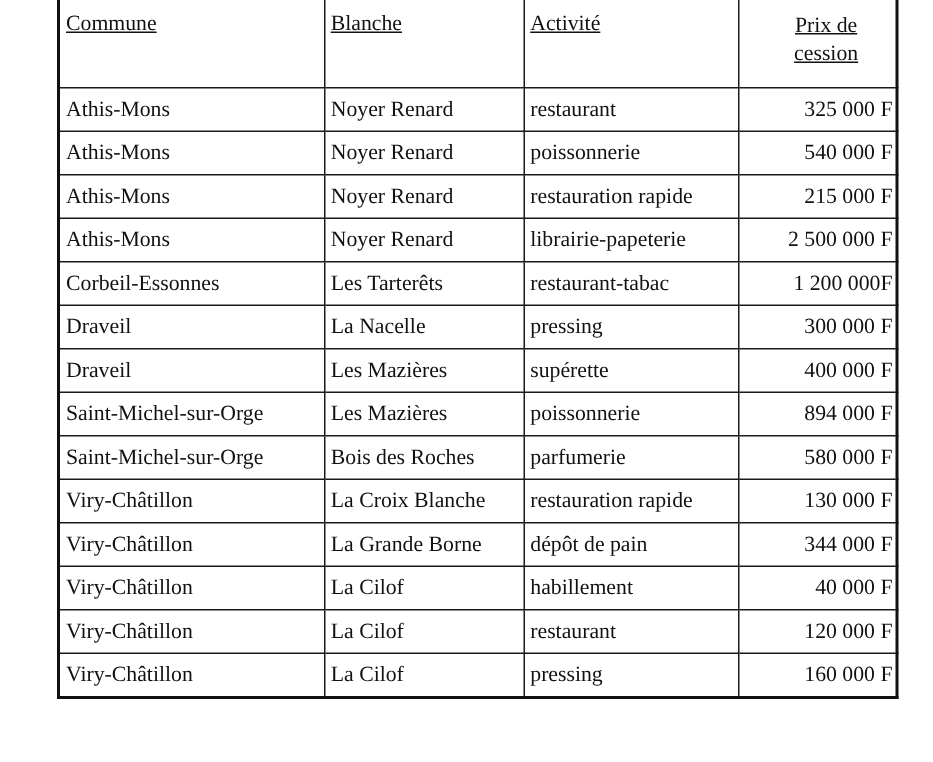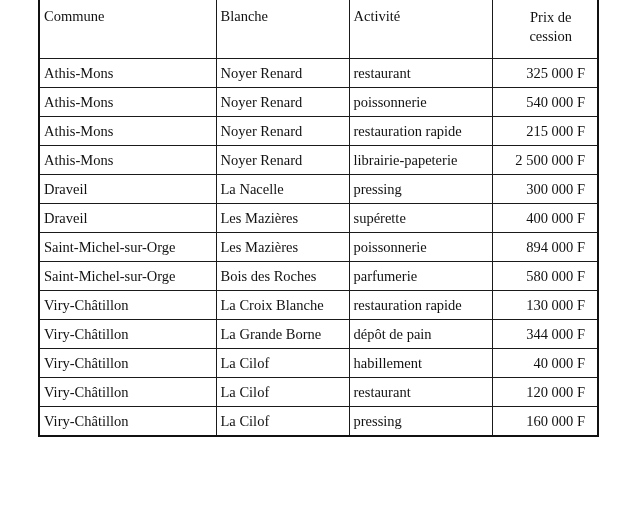--- a/index.html
+++ b/index.html
@@ -42,6 +42,7 @@
       height: 50px;
       vertical-align: top;
       padding-top: 8px;
+      text-decoration: underline;
     }
     table.doc-table thead th.price-head {
       text-align: center;

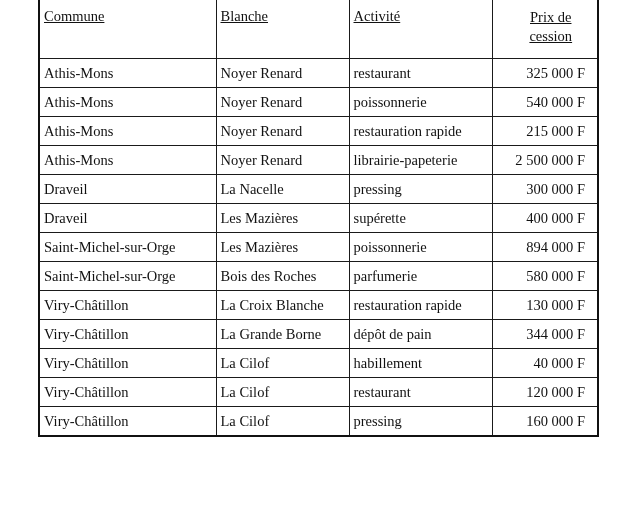--- a/index.html
+++ b/index.html
@@ -57,7 +57,7 @@
     }
     table.doc-table td.price {
       text-align: right;
-      padding-right: 12px;
+      padding-right: 2px;
     }
     table.doc-table {
       border: 2px solid #111111;

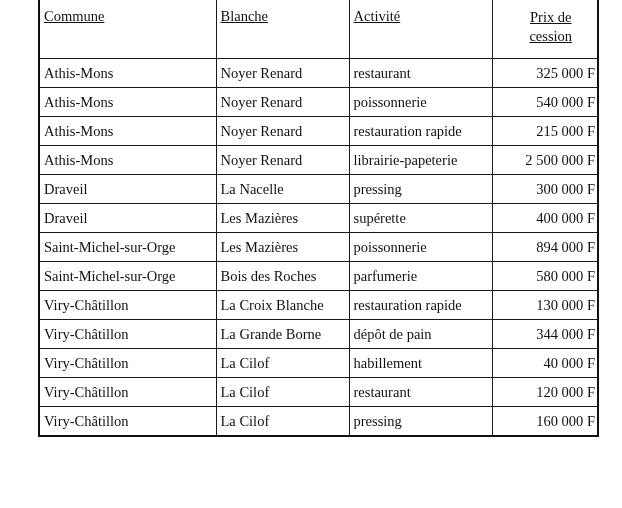--- a/index.html
+++ b/index.html
@@ -110,6 +110,12 @@
         <td class="price">2 500 000 F</td>
       </tr>
       <tr>
+        <td>Corbeil-Essonnes</td>
+        <td>Les Tarterêts</td>
+        <td>restaurant-tabac</td>
+        <td class="price">1 200 000F</td>
+      </tr>
+      <tr>
         <td>Draveil</td>
         <td>La Nacelle</td>
         <td>pressing</td>

